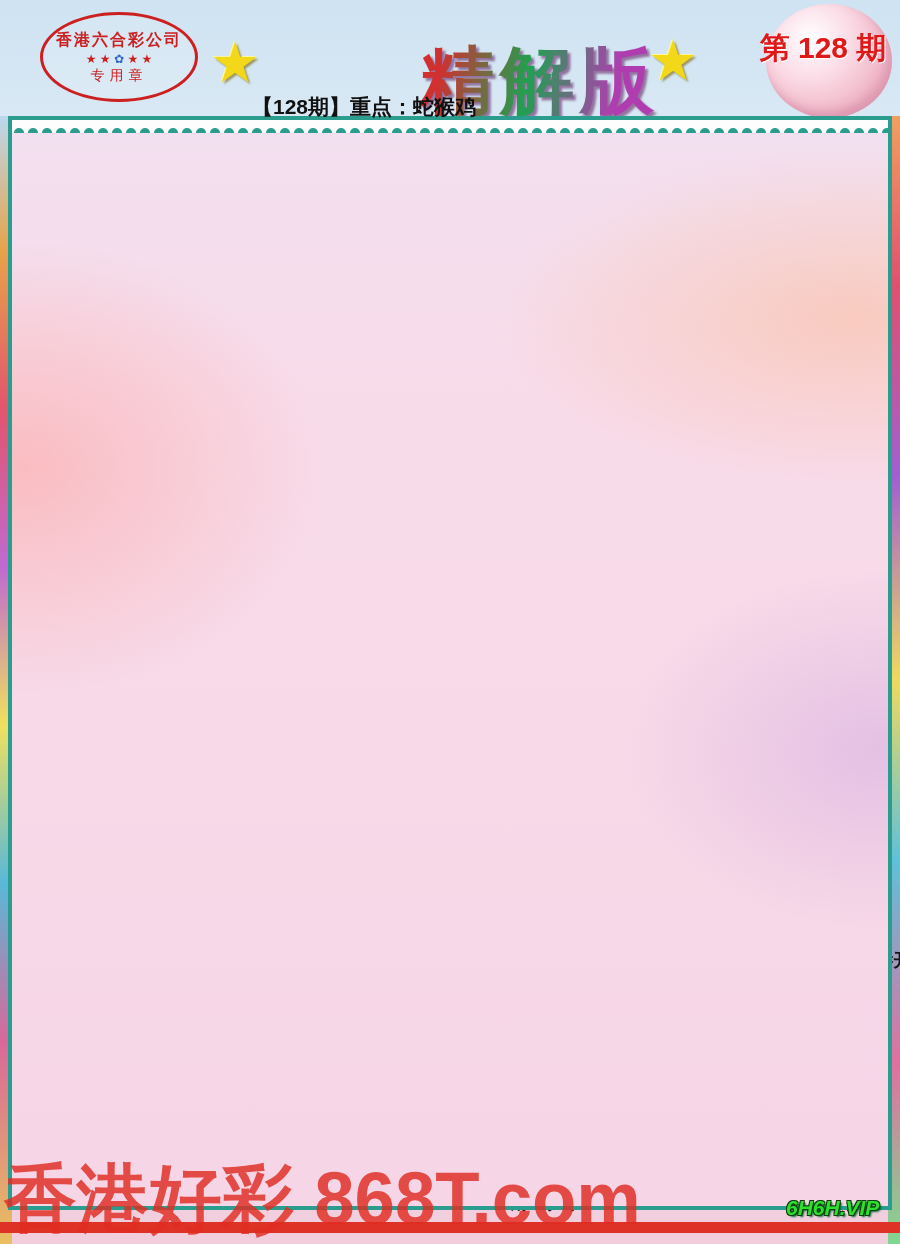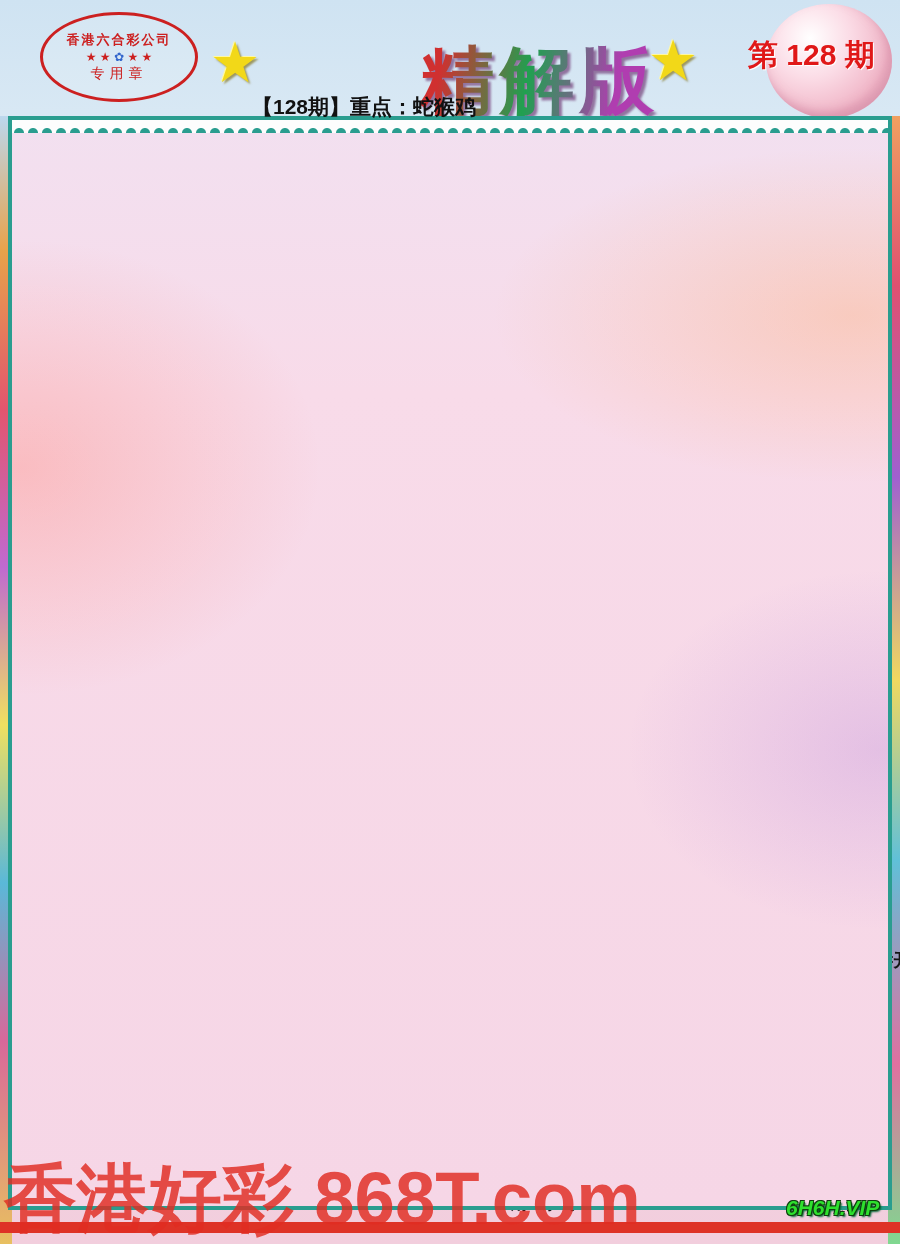--- a/index.html
+++ b/index.html
@@ -13,7 +13,7 @@
   
   .logo{position:absolute;left:40px;top:12px;width:152px;height:84px;border:3px solid #cc2020;
     border-radius:50%;display:flex;flex-direction:column;align-items:center;justify-content:center;gap:1px;background:rgba(255,255,255,0.12);}
-  .logo .arc{color:#cc2020;font-size:13px;font-weight:bold;letter-spacing:2px;}
+  .logo .arc{color:#cc2020;font-size:16px;font-weight:bold;letter-spacing:2px;}
   .logo .stars{font-size:12px;color:#cc2020;font-weight:bold;}
   .logo .stars .fl{color:#3366cc;}
   .logo .seal{color:#cc2020;font-size:14px;font-weight:normal;letter-spacing:5px;}

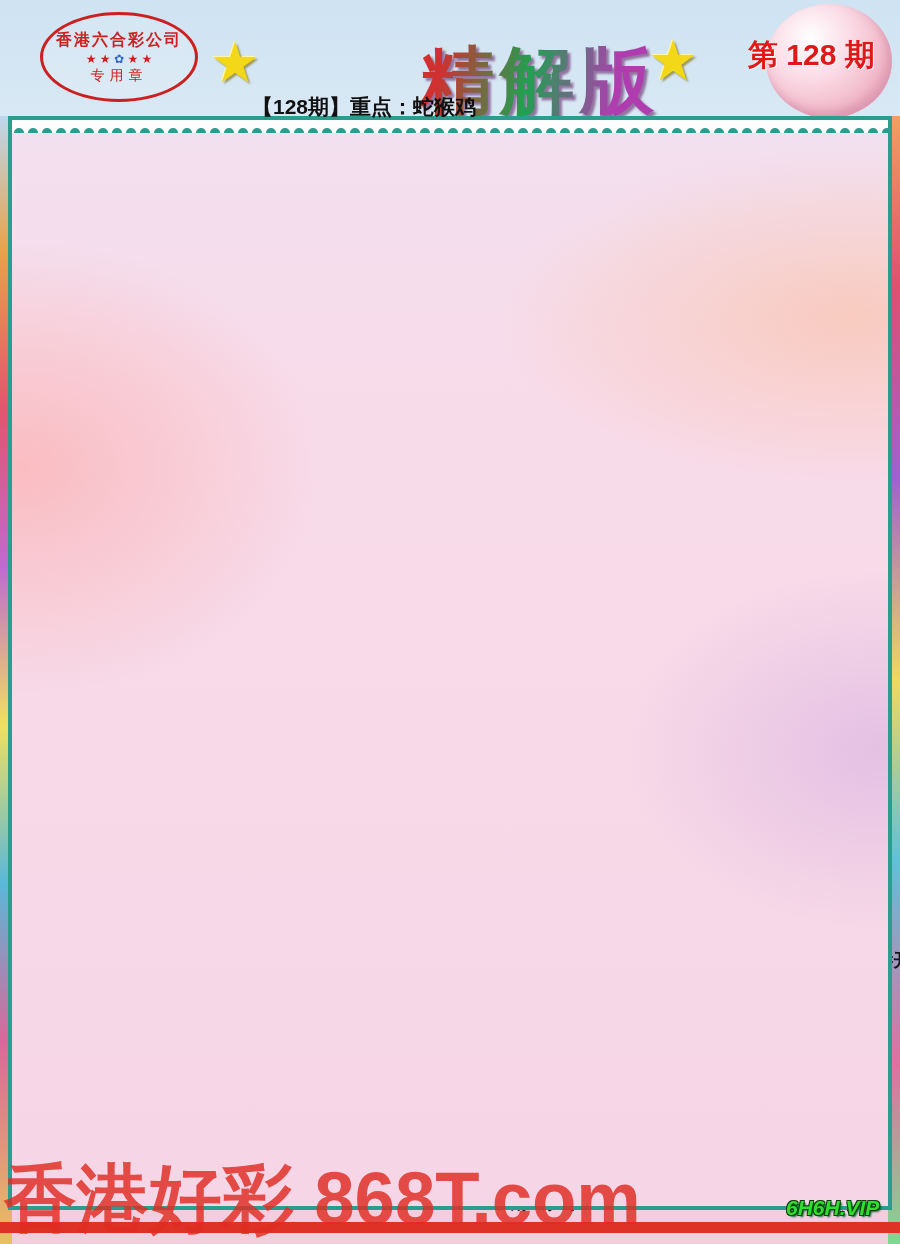--- a/index.html
+++ b/index.html
@@ -26,7 +26,7 @@
   .ball{position:absolute;left:766px;top:4px;width:126px;height:114px;border-radius:50%;
     background:radial-gradient(circle at 35% 30%,#ffffff,#fbdce6 35%,#f0b4c6 70%,#eec4d2 100%);
     box-shadow:inset -4px -6px 10px rgba(200,120,150,.5);}
-  .issue{position:absolute;left:748px;top:35px;width:150px;font-size:30px;font-weight:bold;color:#e01818;
+  .issue{position:absolute;left:748px;top:28px;width:150px;text-align:center;font-size:30px;font-weight:bold;color:#e01818;
     text-shadow:1px 1px 0 #fff;white-space:nowrap;z-index:2;}
   .focus{position:absolute;left:252px;top:93px;font-size:21px;font-weight:bold;color:#111;z-index:3;}
   

